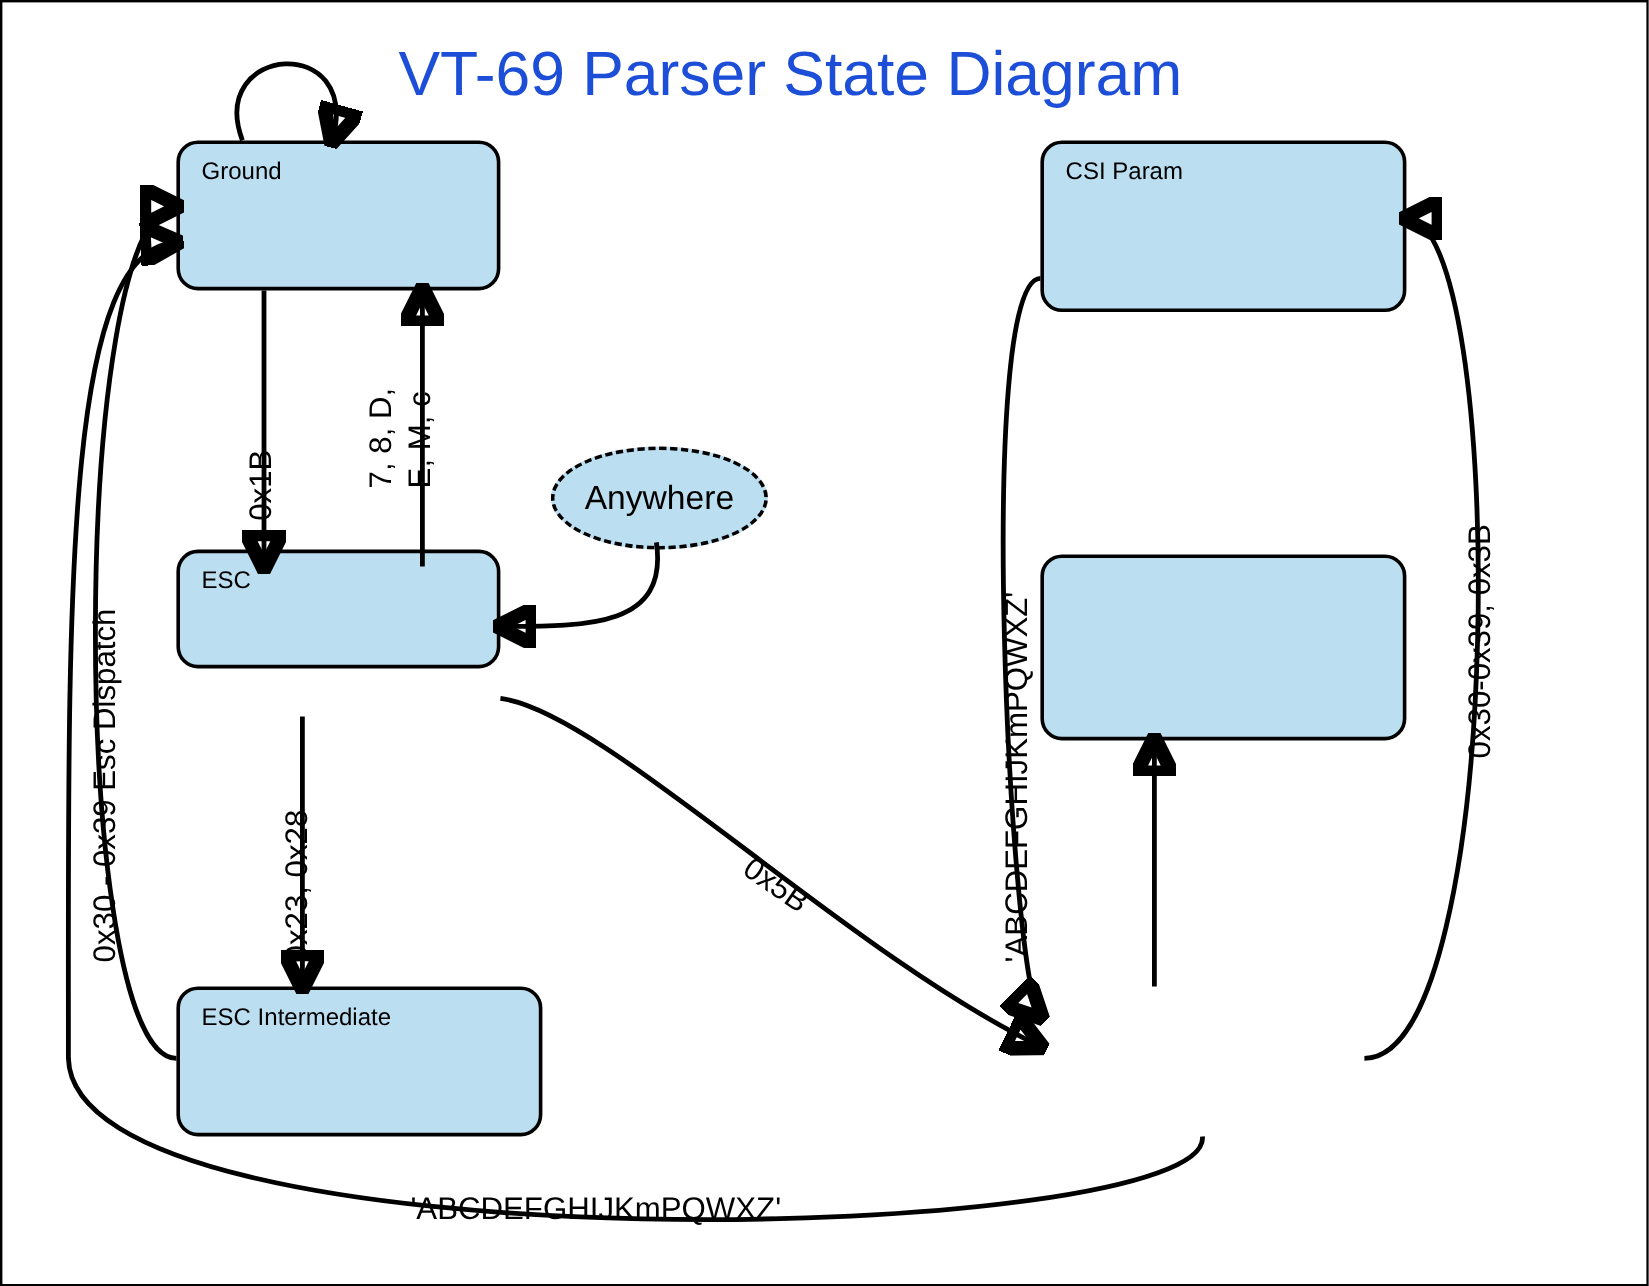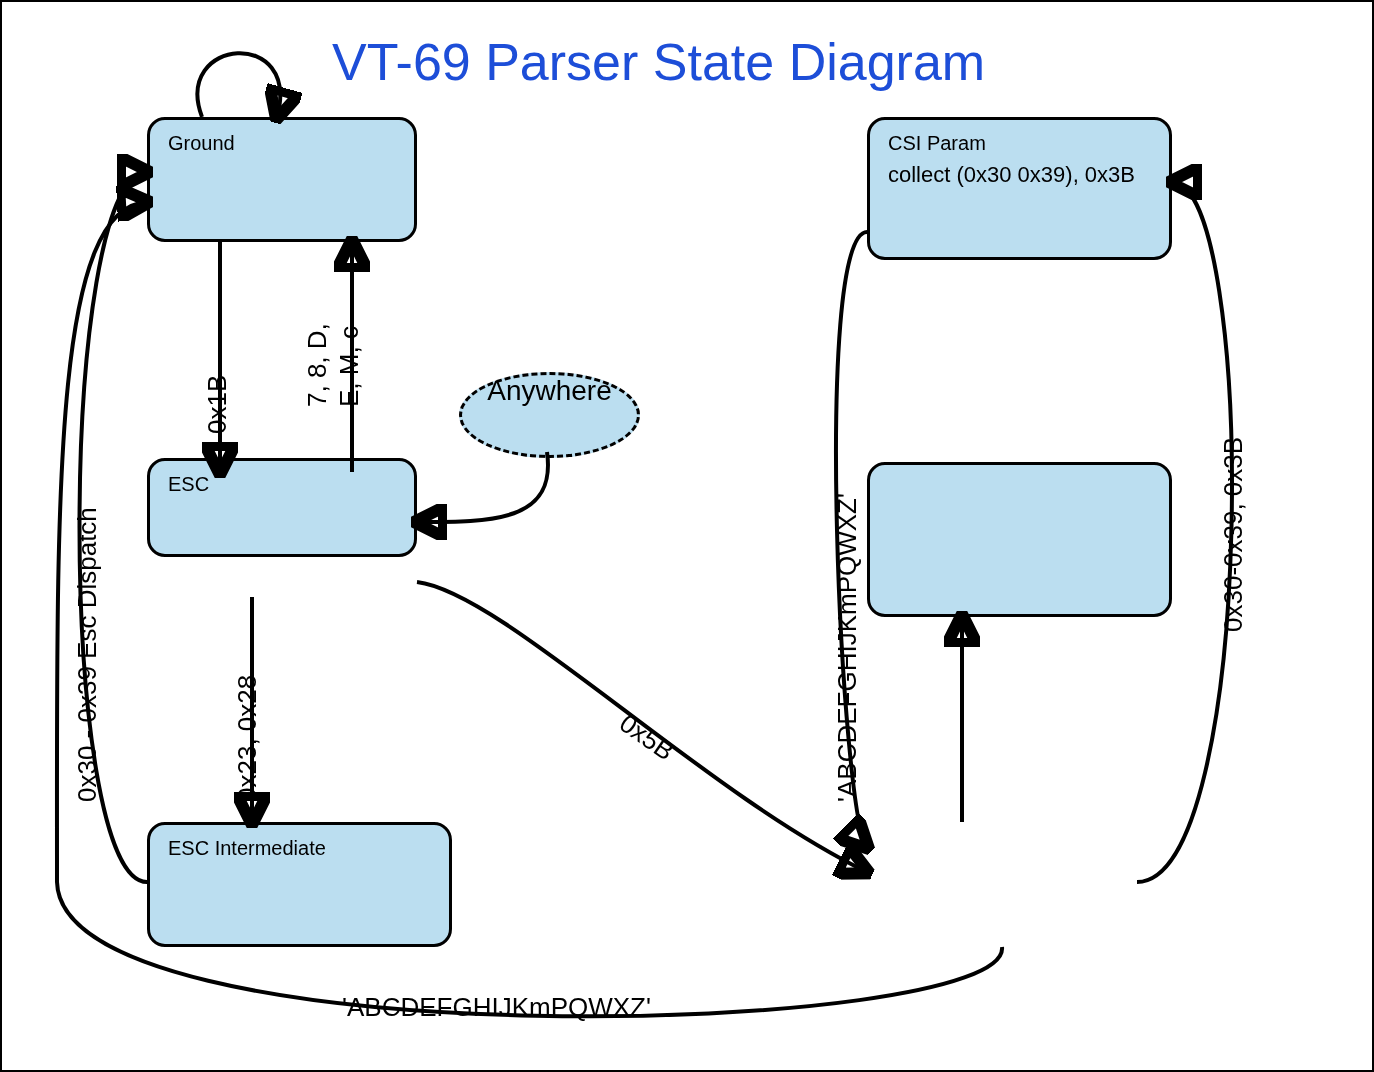--- a/index.html
+++ b/index.html
@@ -39,7 +39,6 @@
 
   <div class="node" style="left:865px;top:115px;width:305px;height:143px">
     <div class="label">CSI Param</div>
-    <div class="sub">collect (0x30 0x39), 0x3B</div>
   </div>
 
   <div class="node" style="left:865px;top:460px;width:305px;height:155px">

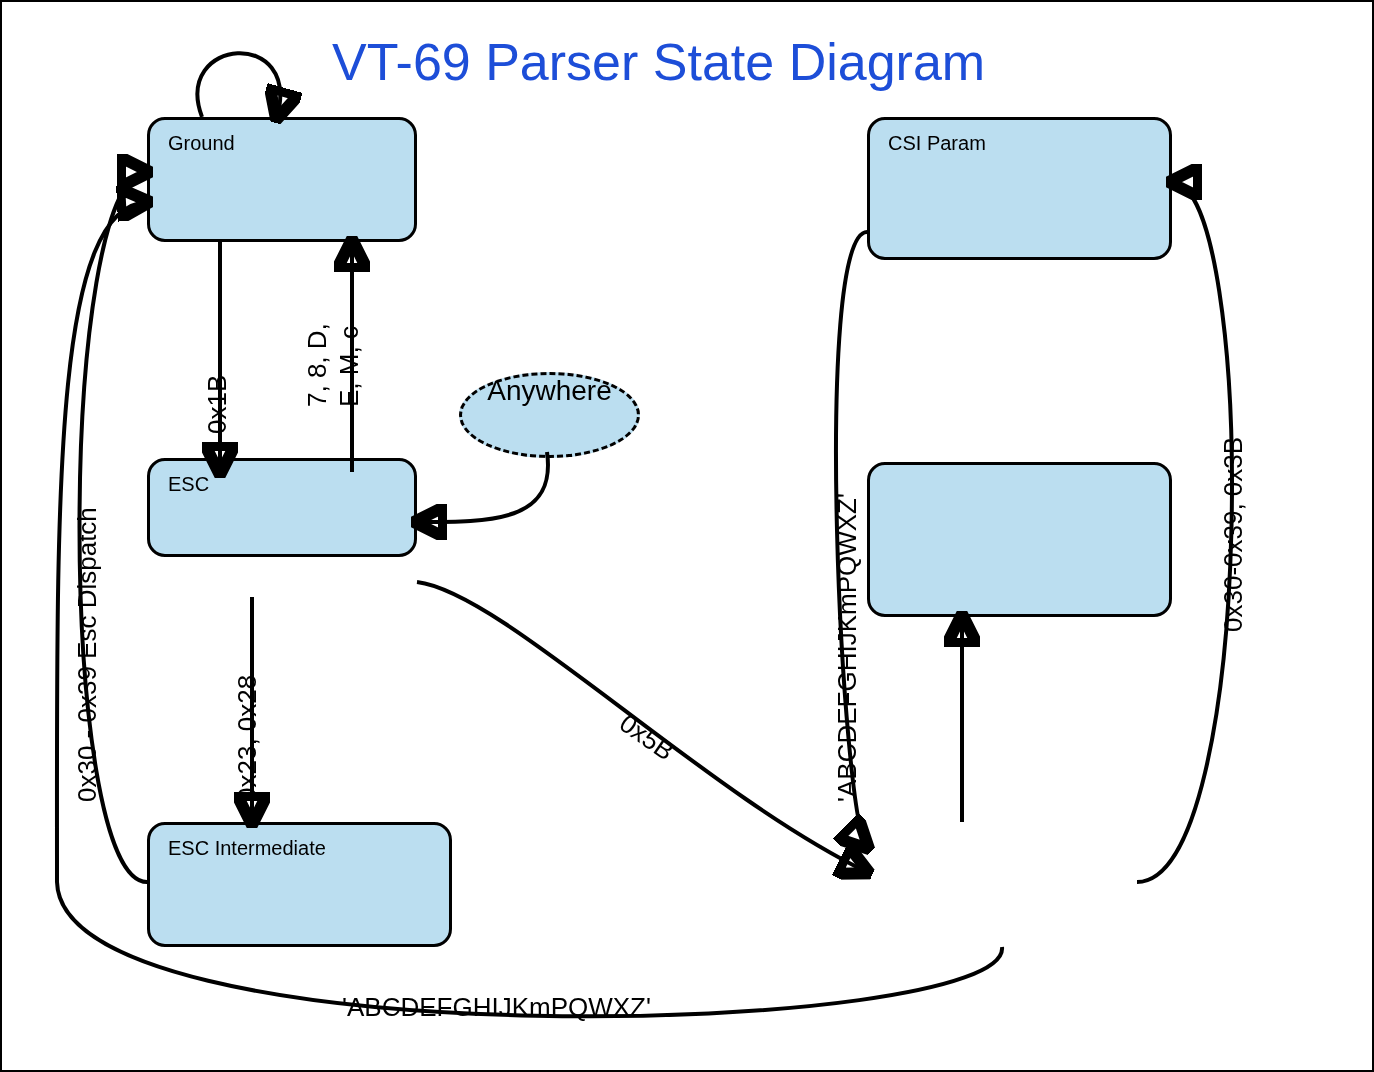--- a/index.html
+++ b/index.html
@@ -8,7 +8,7 @@
   .node{position:absolute;background:#BBDEF0;border:3px solid #000;border-radius:18px;box-sizing:border-box;padding:12px 18px}
   .node .label{font-size:20px;color:#000}
   .node .sub{font-size:22px;color:#000;line-height:1.25;margin-top:6px}
-  .anywhere{position:absolute;background:#BBDEF0;border:3px dashed #000;border-radius:50%;display:flex;justify-content:center;font-size:28px}
+  .anywhere{position:absolute;background:#BBDEF0;border:3px dashed #000;border-radius:50%;display:flex;align-items:center;justify-content:center;font-size:28px}
   .edge-label{position:absolute;font-size:26px;color:#000;white-space:nowrap}
   .v{transform:rotate(-90deg);transform-origin:left top}
   svg.edges{position:absolute;left:0;top:0;width:1374px;height:1072px;overflow:visible}

